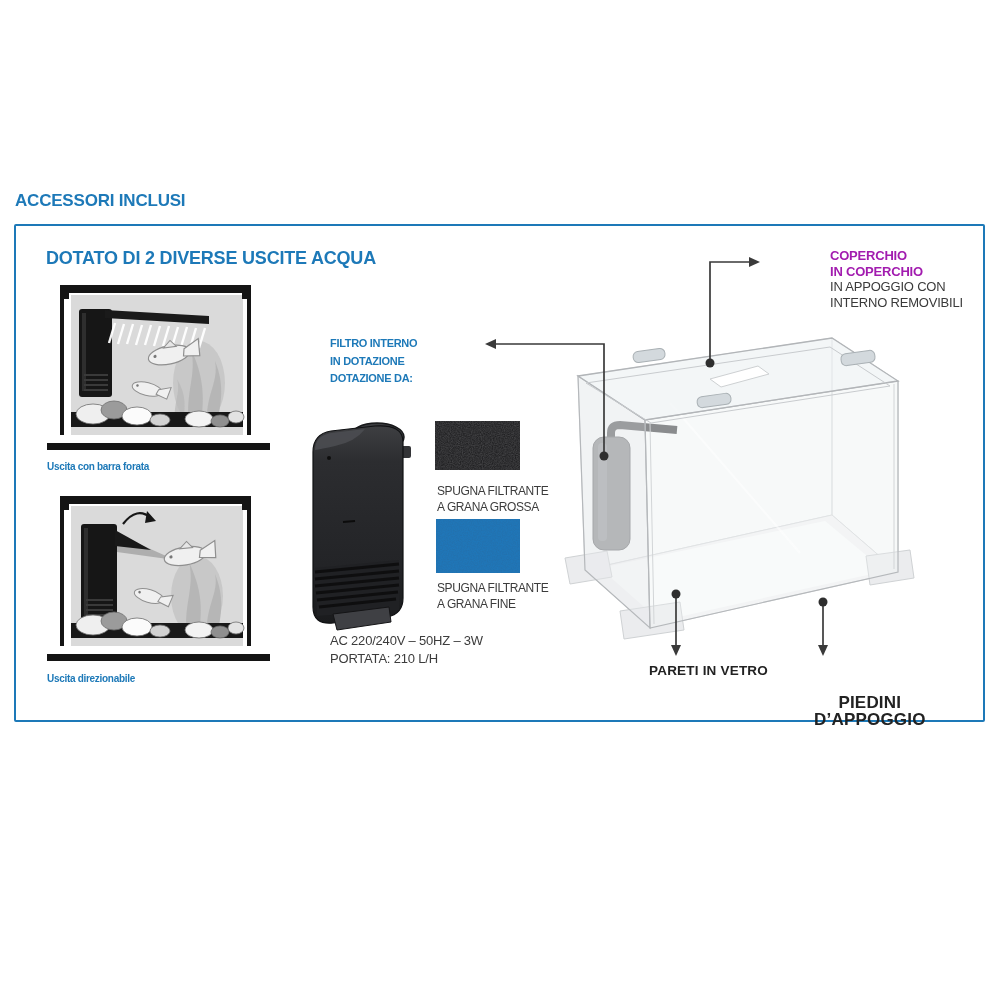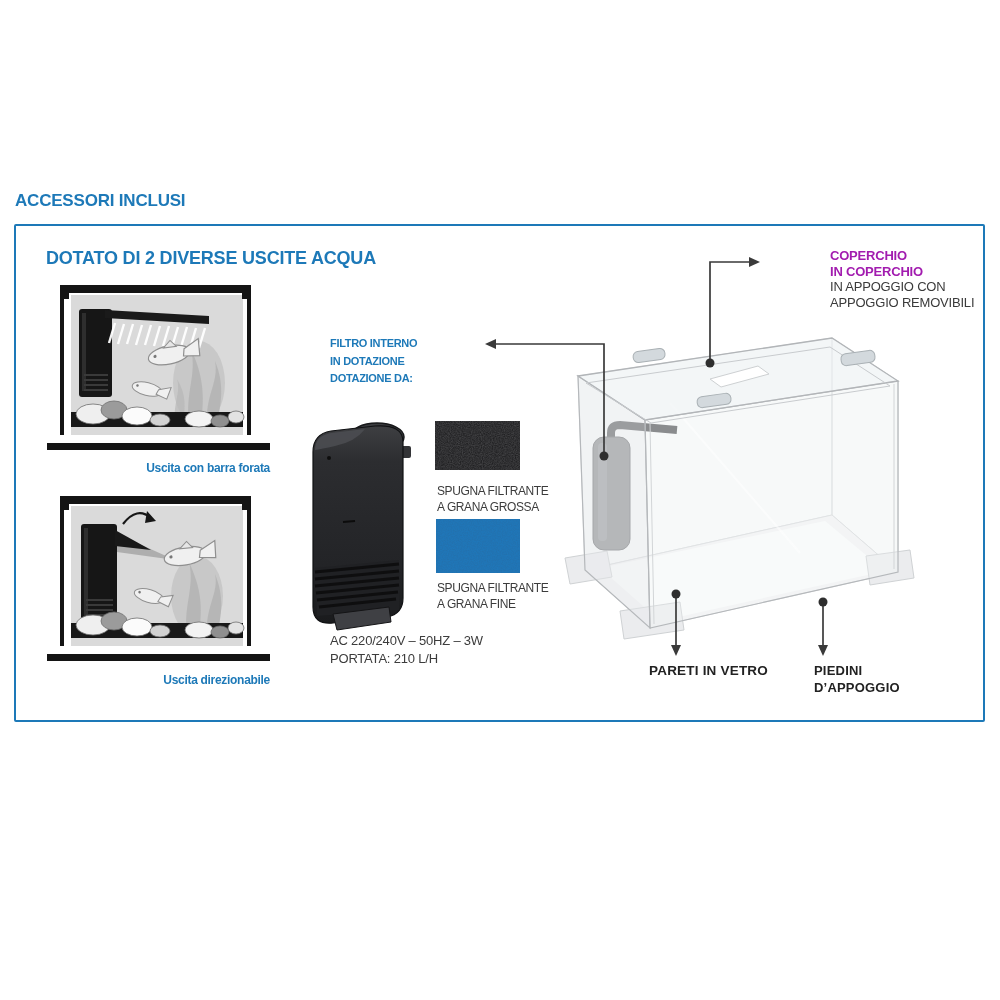--- a/index.html
+++ b/index.html
@@ -278,7 +278,7 @@
     <div class="b">COPERCHIO</div>
     <div class="b">IN COPERCHIO</div>
     <div>IN APPOGGIO CON</div>
-    <div>APPOGGIO REMOVIBILI</div>
+    <div>INTERNO REMOVIBILI</div>
   </div>
 
   <div class="abs walls-label">PARETI IN VETRO</div>

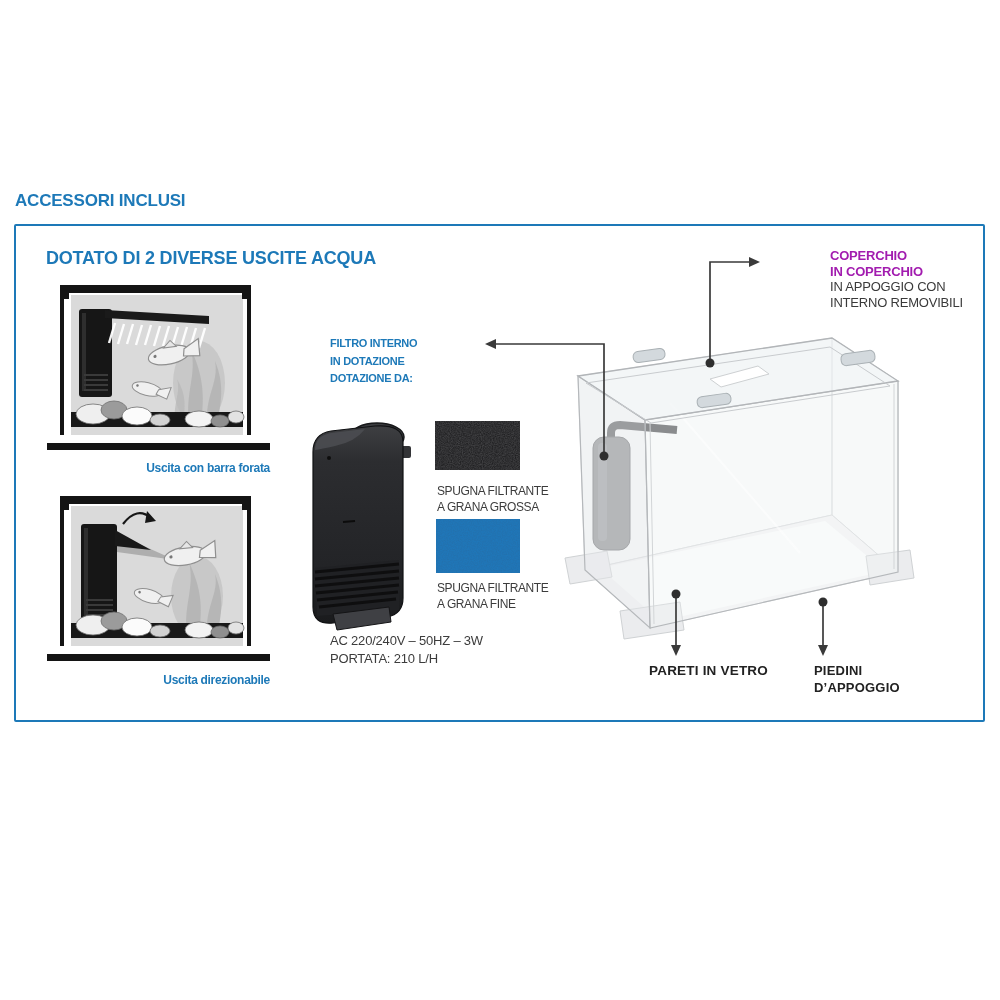--- a/index.html
+++ b/index.html
@@ -10,7 +10,7 @@
   .panel-border{left:14px;top:224px;width:967px;height:494px;border:2px solid #1d79b8;border-radius:2px;}
   .blue-head{color:#1d79b8;font-weight:bold;}
   .dotato{left:46px;top:248px;font-size:18px;letter-spacing:-0.2px;}
-  .fig-caption{width:223px;text-align:right;font-size:12px;font-weight:bold;color:#1d79b8;letter-spacing:-0.3px;}
+  .fig-caption{width:223px;text-align:left;font-size:10px;font-weight:bold;color:#1d79b8;letter-spacing:-0.3px;}
   .cap1{left:47px;top:461px;}
   .cap2{left:47px;top:673px;}
   .filtro-head{left:330px;top:335px;font-size:11px;line-height:17.5px;letter-spacing:-0.3px;}

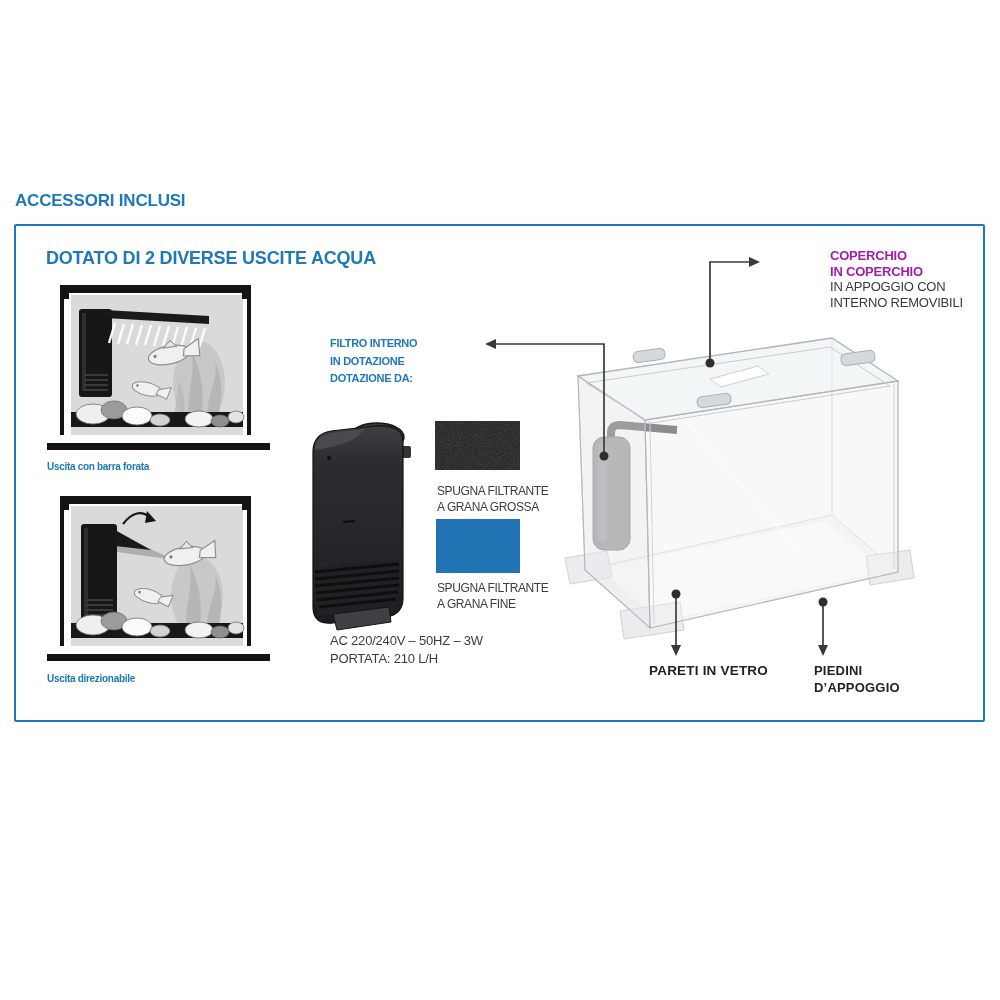--- a/index.html
+++ b/index.html
@@ -20,7 +20,7 @@
   .lid-callout{left:830px;top:248px;font-size:13px;line-height:15.5px;color:#3a3a3a;letter-spacing:-0.2px;}
   .lid-callout .b{font-weight:bold;color:#a21caf;}
   .walls-label{left:649px;top:663px;font-size:13.5px;font-weight:bold;color:#222;letter-spacing:0.2px;text-align:right;}
-  .feet-label{left:814px;top:663px;font-size:13px;font-weight:bold;color:#222;line-height:16.5px;letter-spacing:0.2px;}
+  .feet-label{left:814px;top:695px;font-size:17px;font-weight:bold;color:#222;line-height:16.5px;letter-spacing:0.2px;text-align:center;}
 </style>
 </head>
 <body>

